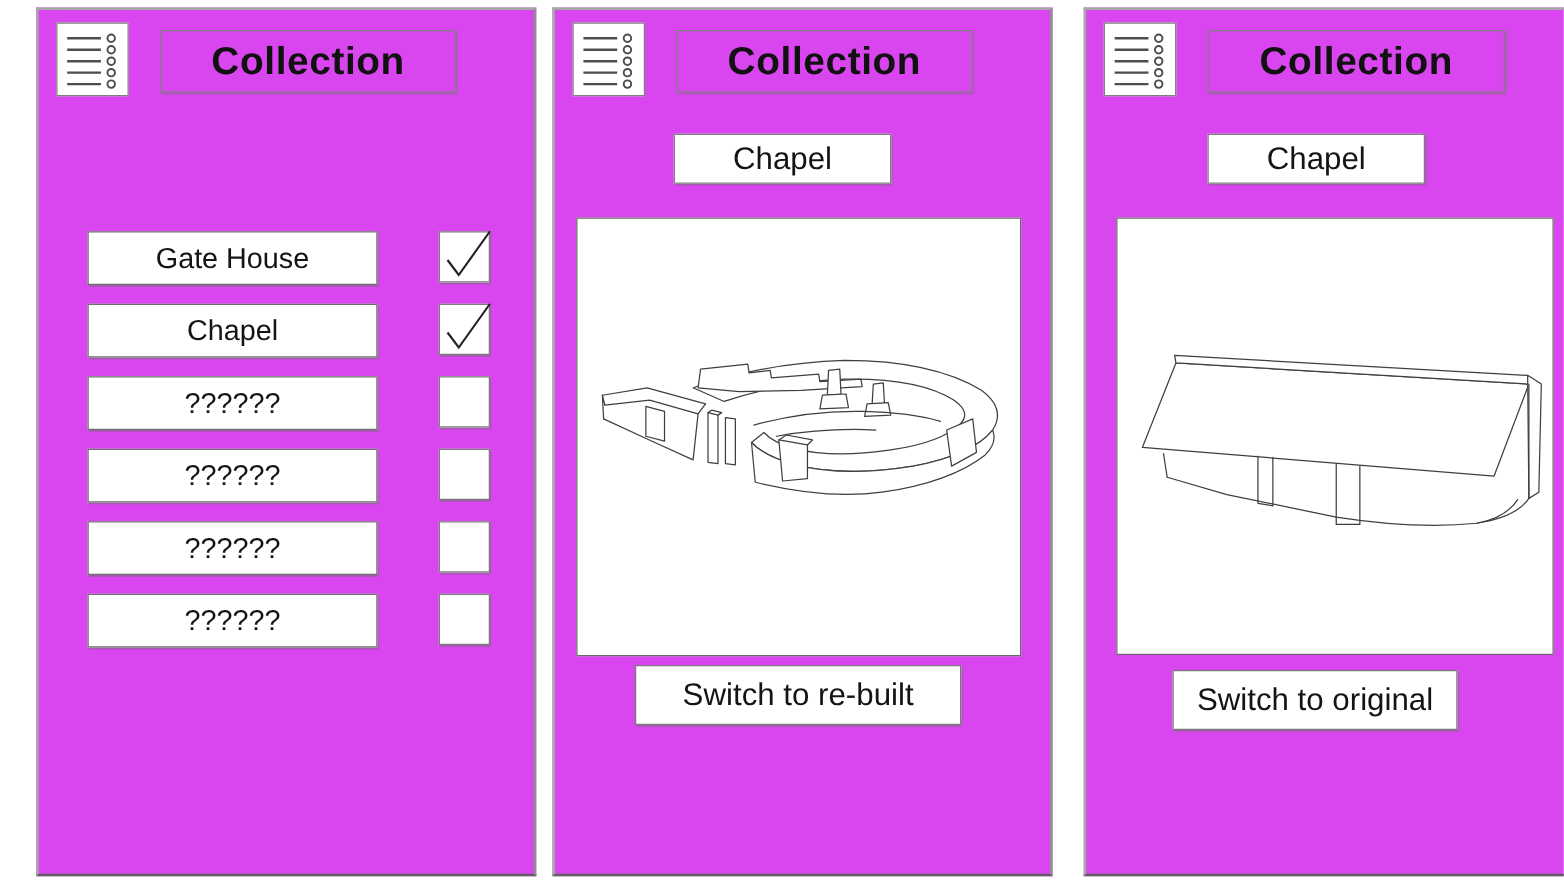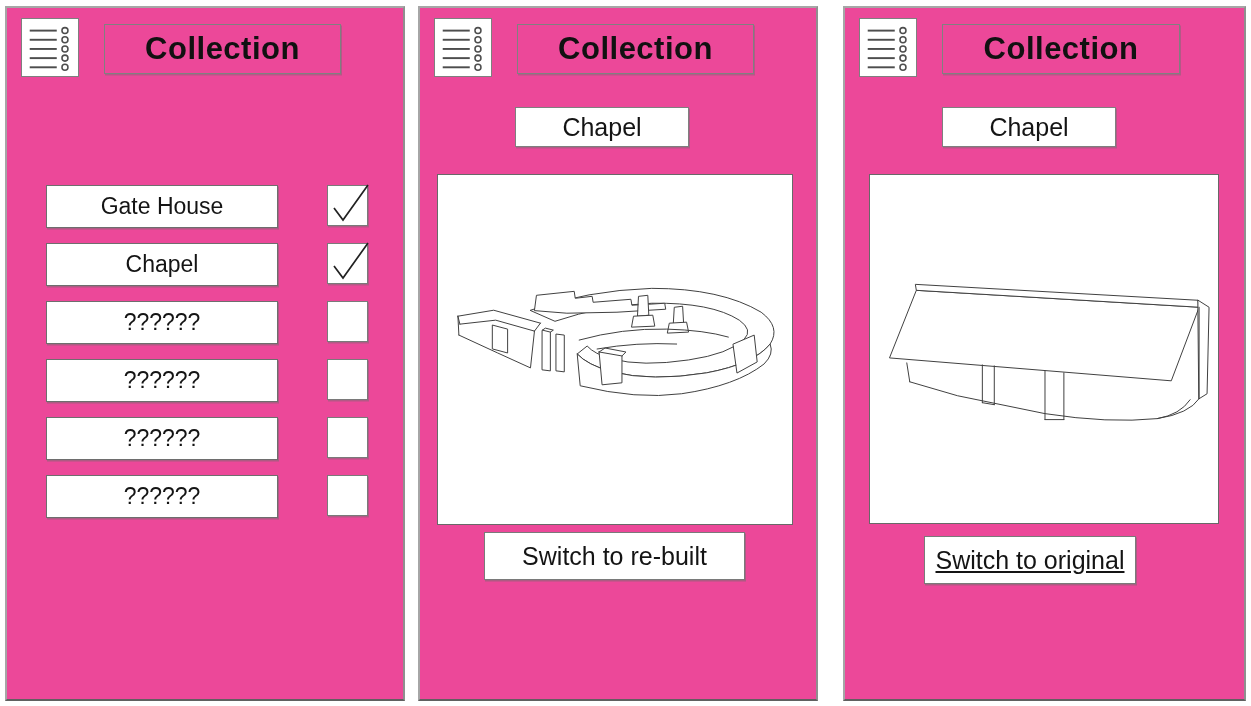--- a/index.html
+++ b/index.html
@@ -5,8 +5,8 @@
   html,body{margin:0;padding:0;background:#ffffff;}
   body{width:1251px;height:706px;position:relative;overflow:hidden;
        font-family:"Liberation Sans",sans-serif;color:#141414;}
-  .panel{position:absolute;top:6px;height:695px;background:#ec4899;box-sizing:border-box;
-         border:2px solid #a6a6a6;border-bottom-color:#606060;border-right-color:#8f8f8f;}
+  .panel{position:absolute;top:6px;height:695px;background:#d946ef;box-sizing:border-box;
+         border:2px solid #a6a6a6;border-bottom-color:#606060;border-right-color:#8f8f8f;margin-left:24px;}
   .menu-btn{position:absolute;left:14px;top:10px;width:58px;height:59px;box-sizing:border-box;
             border:1.5px solid #7f7f7f;background:#fff;cursor:pointer;}
   .menu-btn svg{display:block;width:100%;height:100%;}

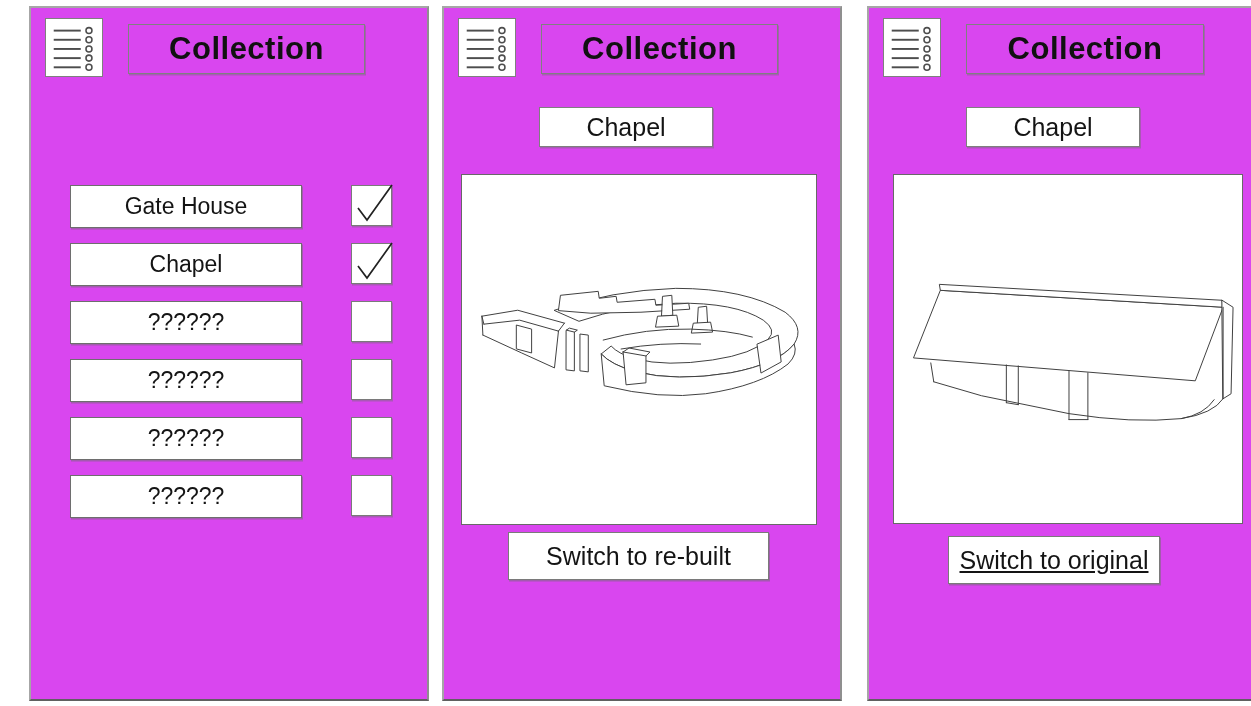--- a/index.html
+++ b/index.html
@@ -185,7 +185,7 @@
     </svg>
   </div>
 
-  <div class="switch-btn" style="left:79px;top:528px;width:212px;text-decoration:underline;">Switch to original</div>
+  <div class="switch-btn" style="left:69px;top:528px;width:228px;">Switch to original</div>
 </div>
 
 </body></html>

